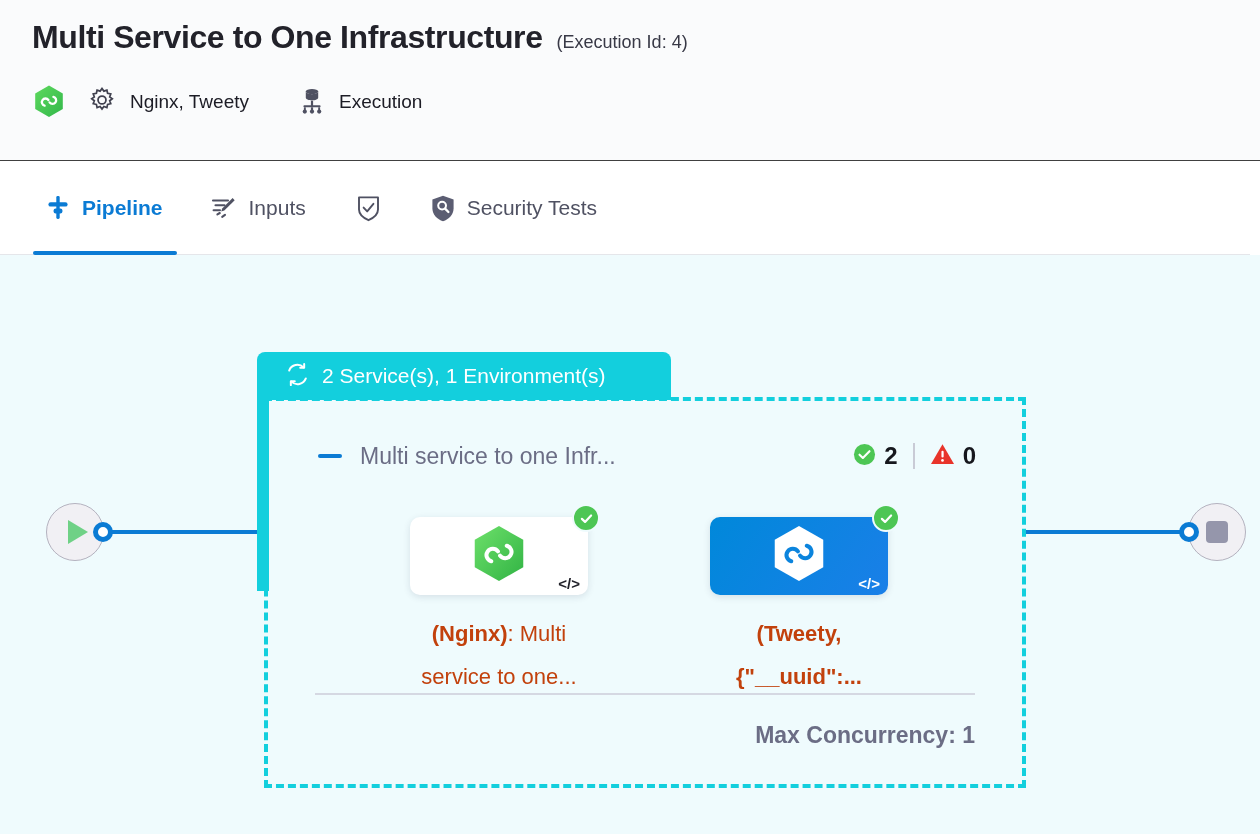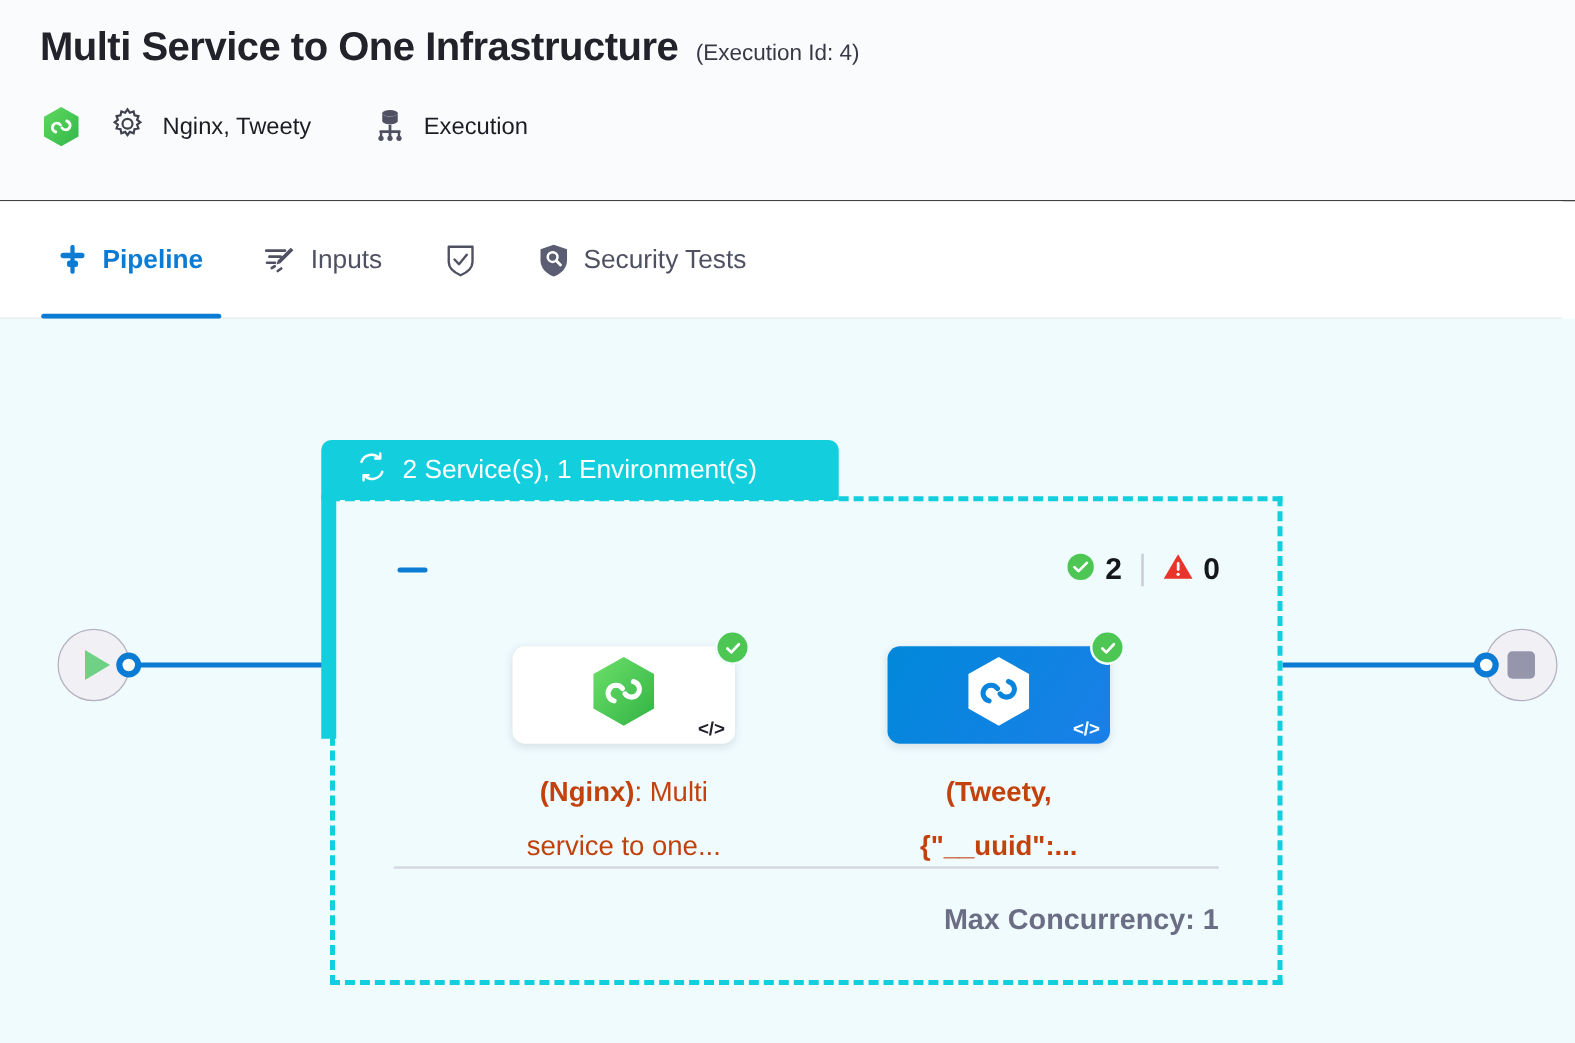--- a/index.html
+++ b/index.html
@@ -333,6 +333,7 @@
 
 <div class="group-header">
   <span class="collapse-dash"></span>
+  <span class="group-title">Multi service to one Infr...</span>
 
   <span class="counts">
     <span class="count-item">

